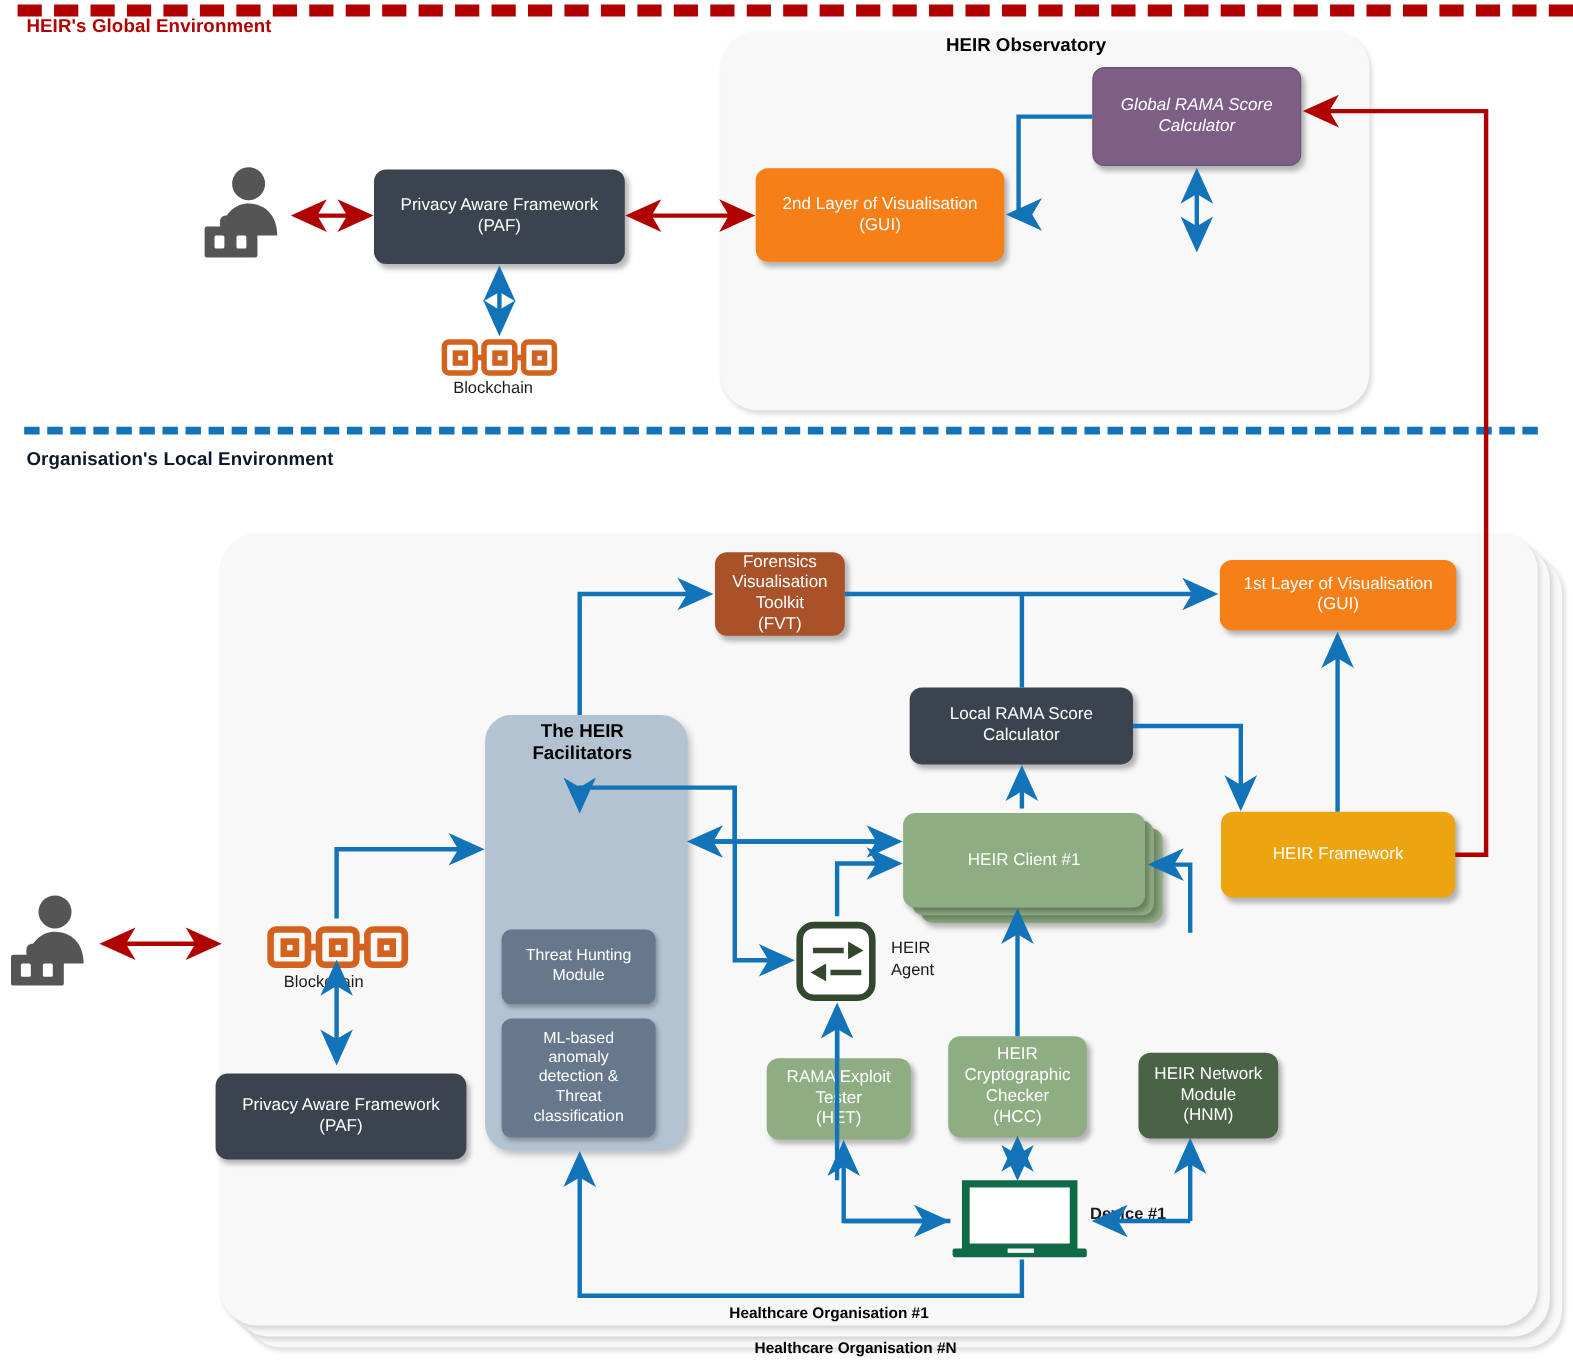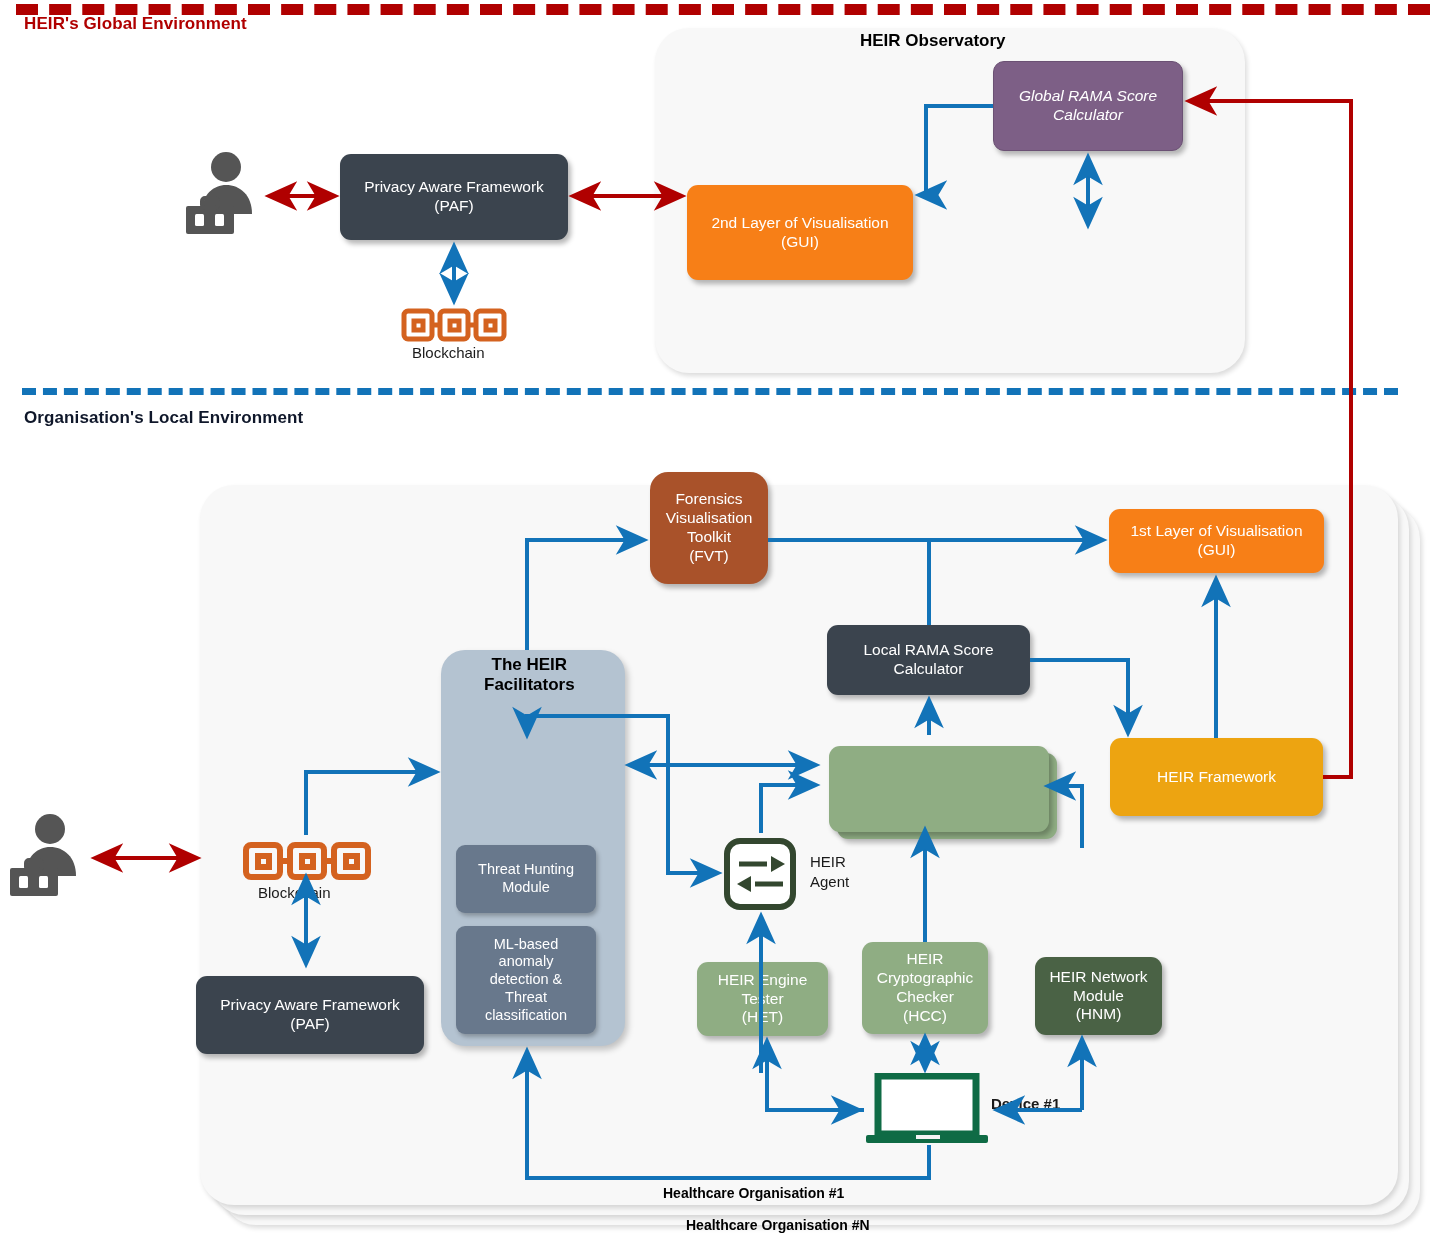--- a/index.html
+++ b/index.html
@@ -86,7 +86,7 @@
     </div>
   </div>
 
-  <div class="node orange" style="left:687px;top:153px;width:226px;height:95px;margin-top:32px;">
+  <div class="node orange" style="left:687px;top:153px;width:226px;height:85px;">
     <div>
       <span>2nd Layer of Visualisation</span><br>
       <span>(GUI)</span>

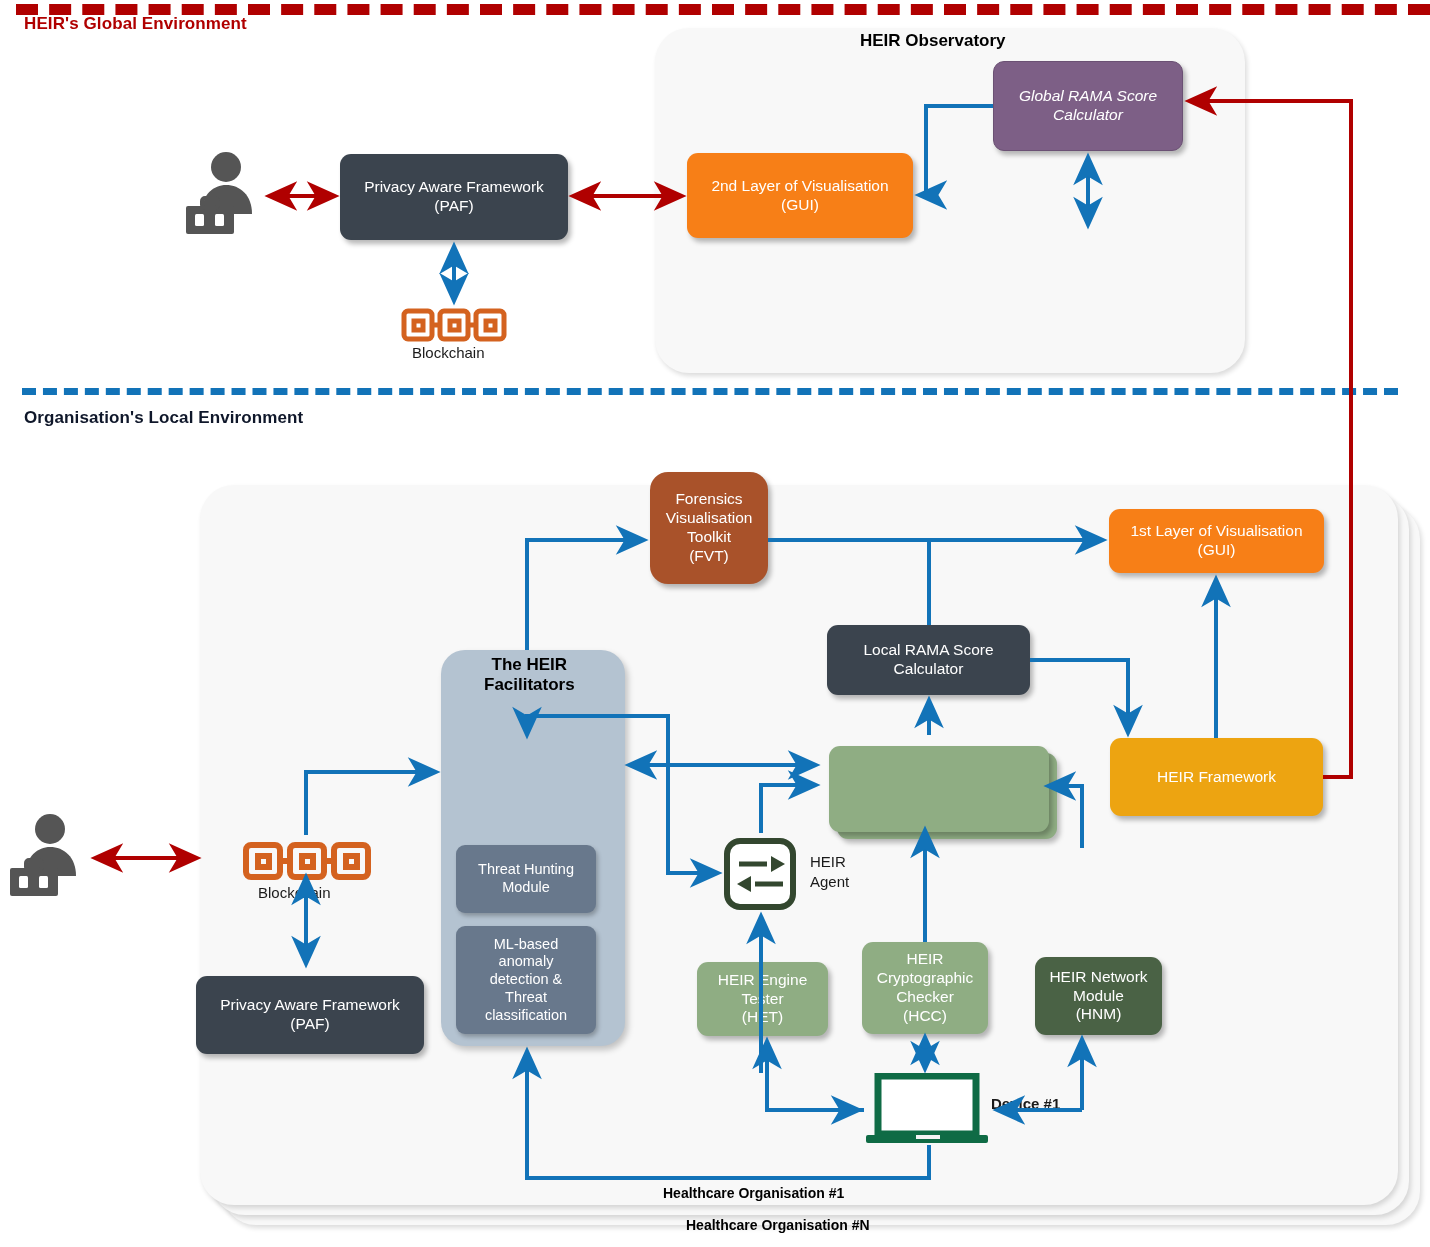--- a/index.html
+++ b/index.html
@@ -186,7 +186,7 @@
     </div>
   </div>
 
-  <div class="node brown" style="left:650px;top:472px;width:118px;height:112px;border-radius:18px;">
+  <div class="node brown" style="left:650px;top:502px;width:118px;height:76px;">
     <div>
       <span>Forensics</span><br>
       <span>Visualisation</span><br>

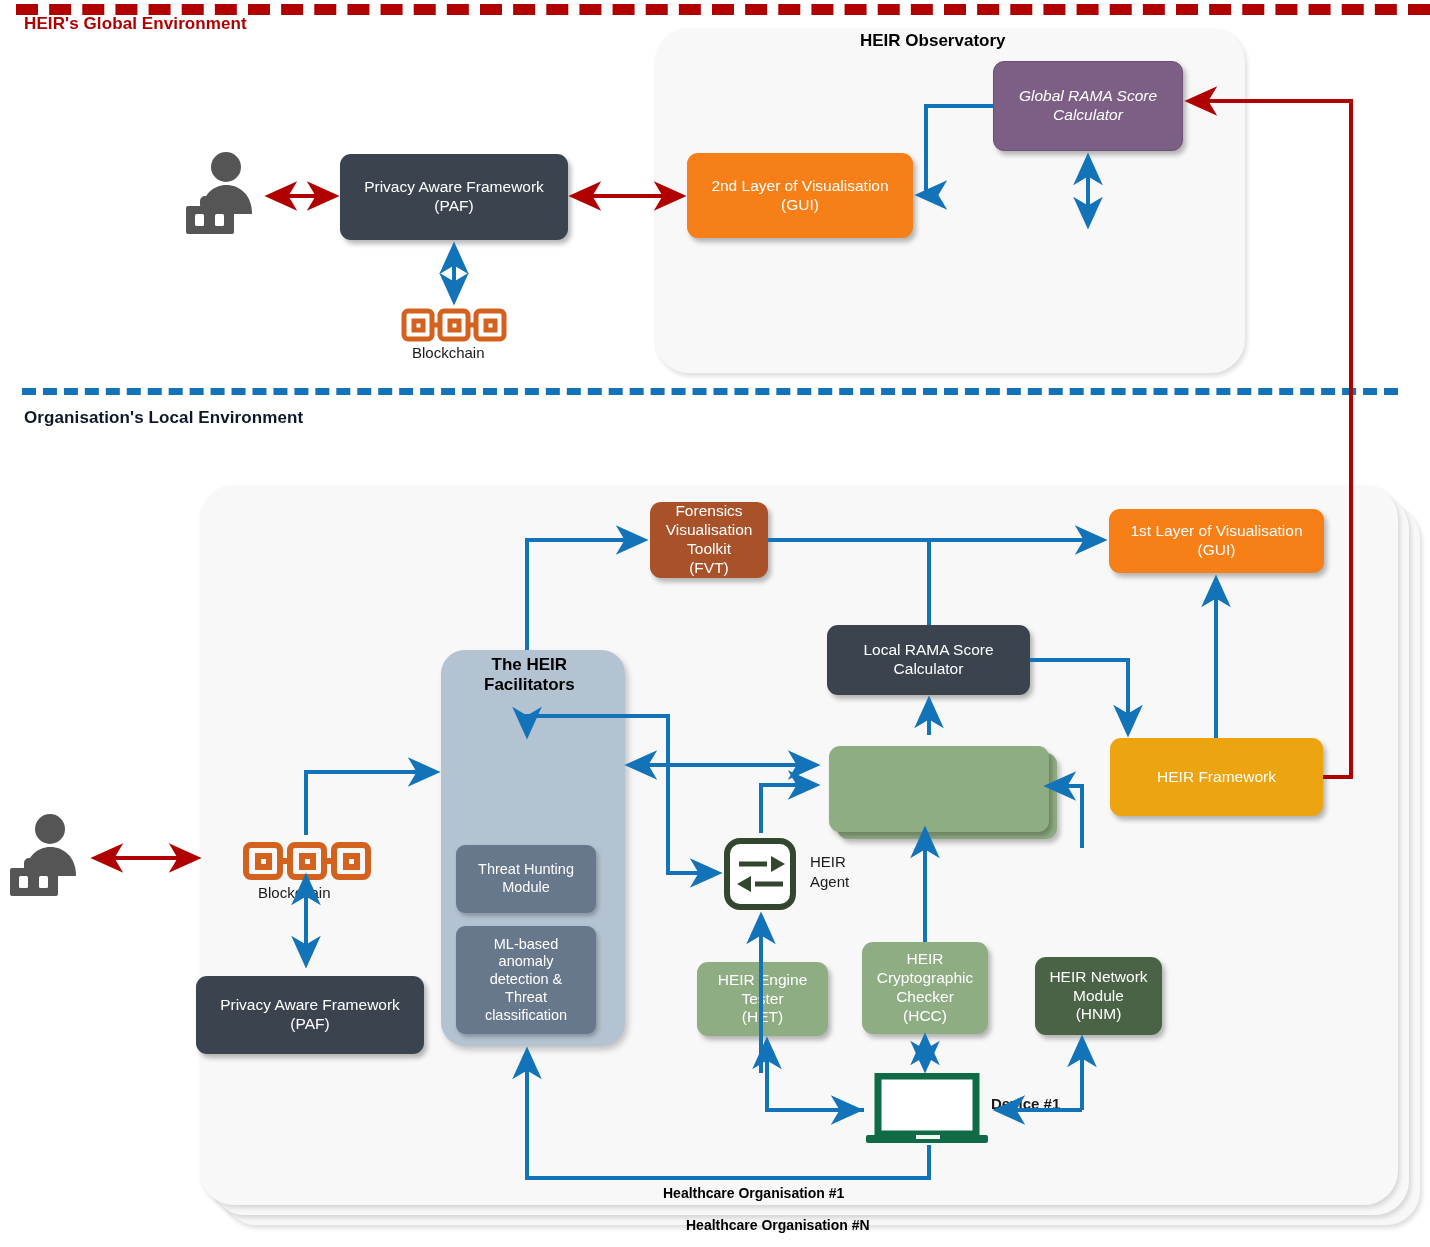--- a/index.html
+++ b/index.html
@@ -213,6 +213,9 @@
     <div class="l3" style="left:16px;top:14px;width:220px;height:86px;"></div>
     <div class="l2" style="left:8px;top:7px;width:220px;height:86px;"></div>
   </div>
+  <div class="node green" style="left:821px;top:739px;width:220px;height:86px;">
+    <span>HEIR Client #1</span>
+  </div>
 
   <div class="node amber" style="left:1110px;top:738px;width:213px;height:78px;">
     <span>HEIR Framework</span>

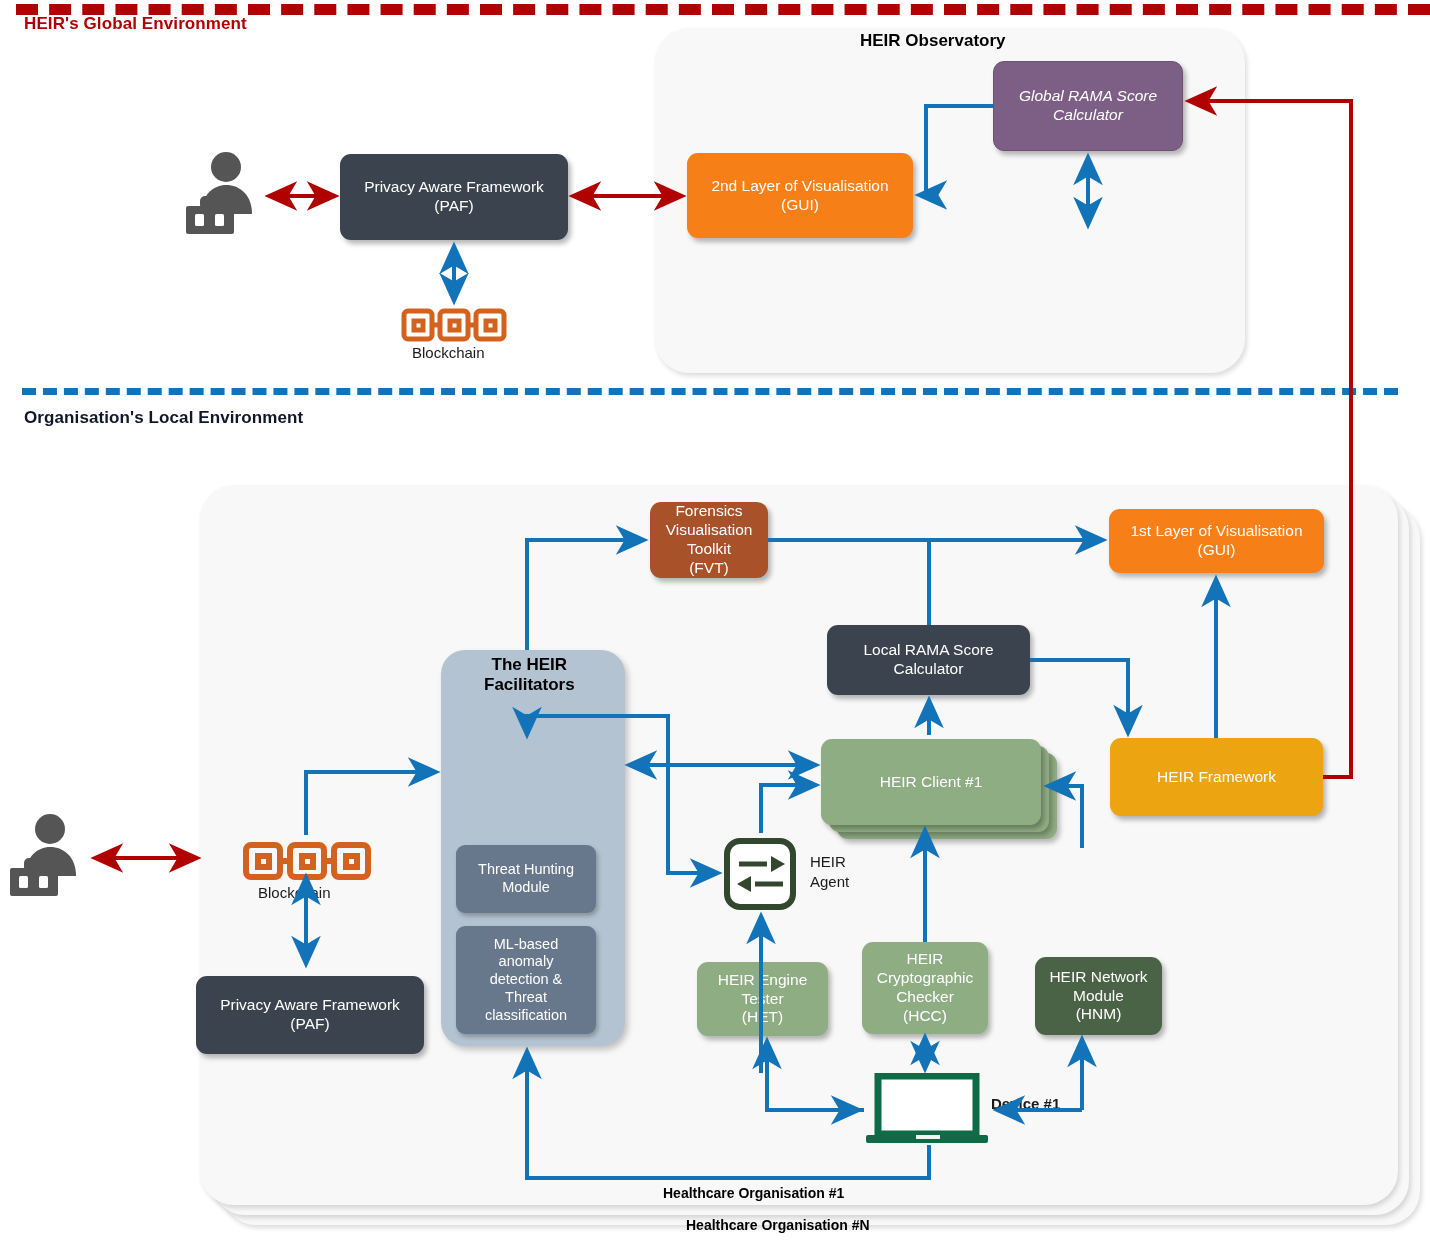--- a/index.html
+++ b/index.html
@@ -237,7 +237,7 @@
 
   <div class="node green" style="left:697px;top:962px;width:131px;height:74px;">
     <div>
-      <span>HEIR Engine</span><br>
+      <span>RAMA Exploit</span><br>
       <span>Tester</span><br>
       <span>(HET)</span>
     </div>

